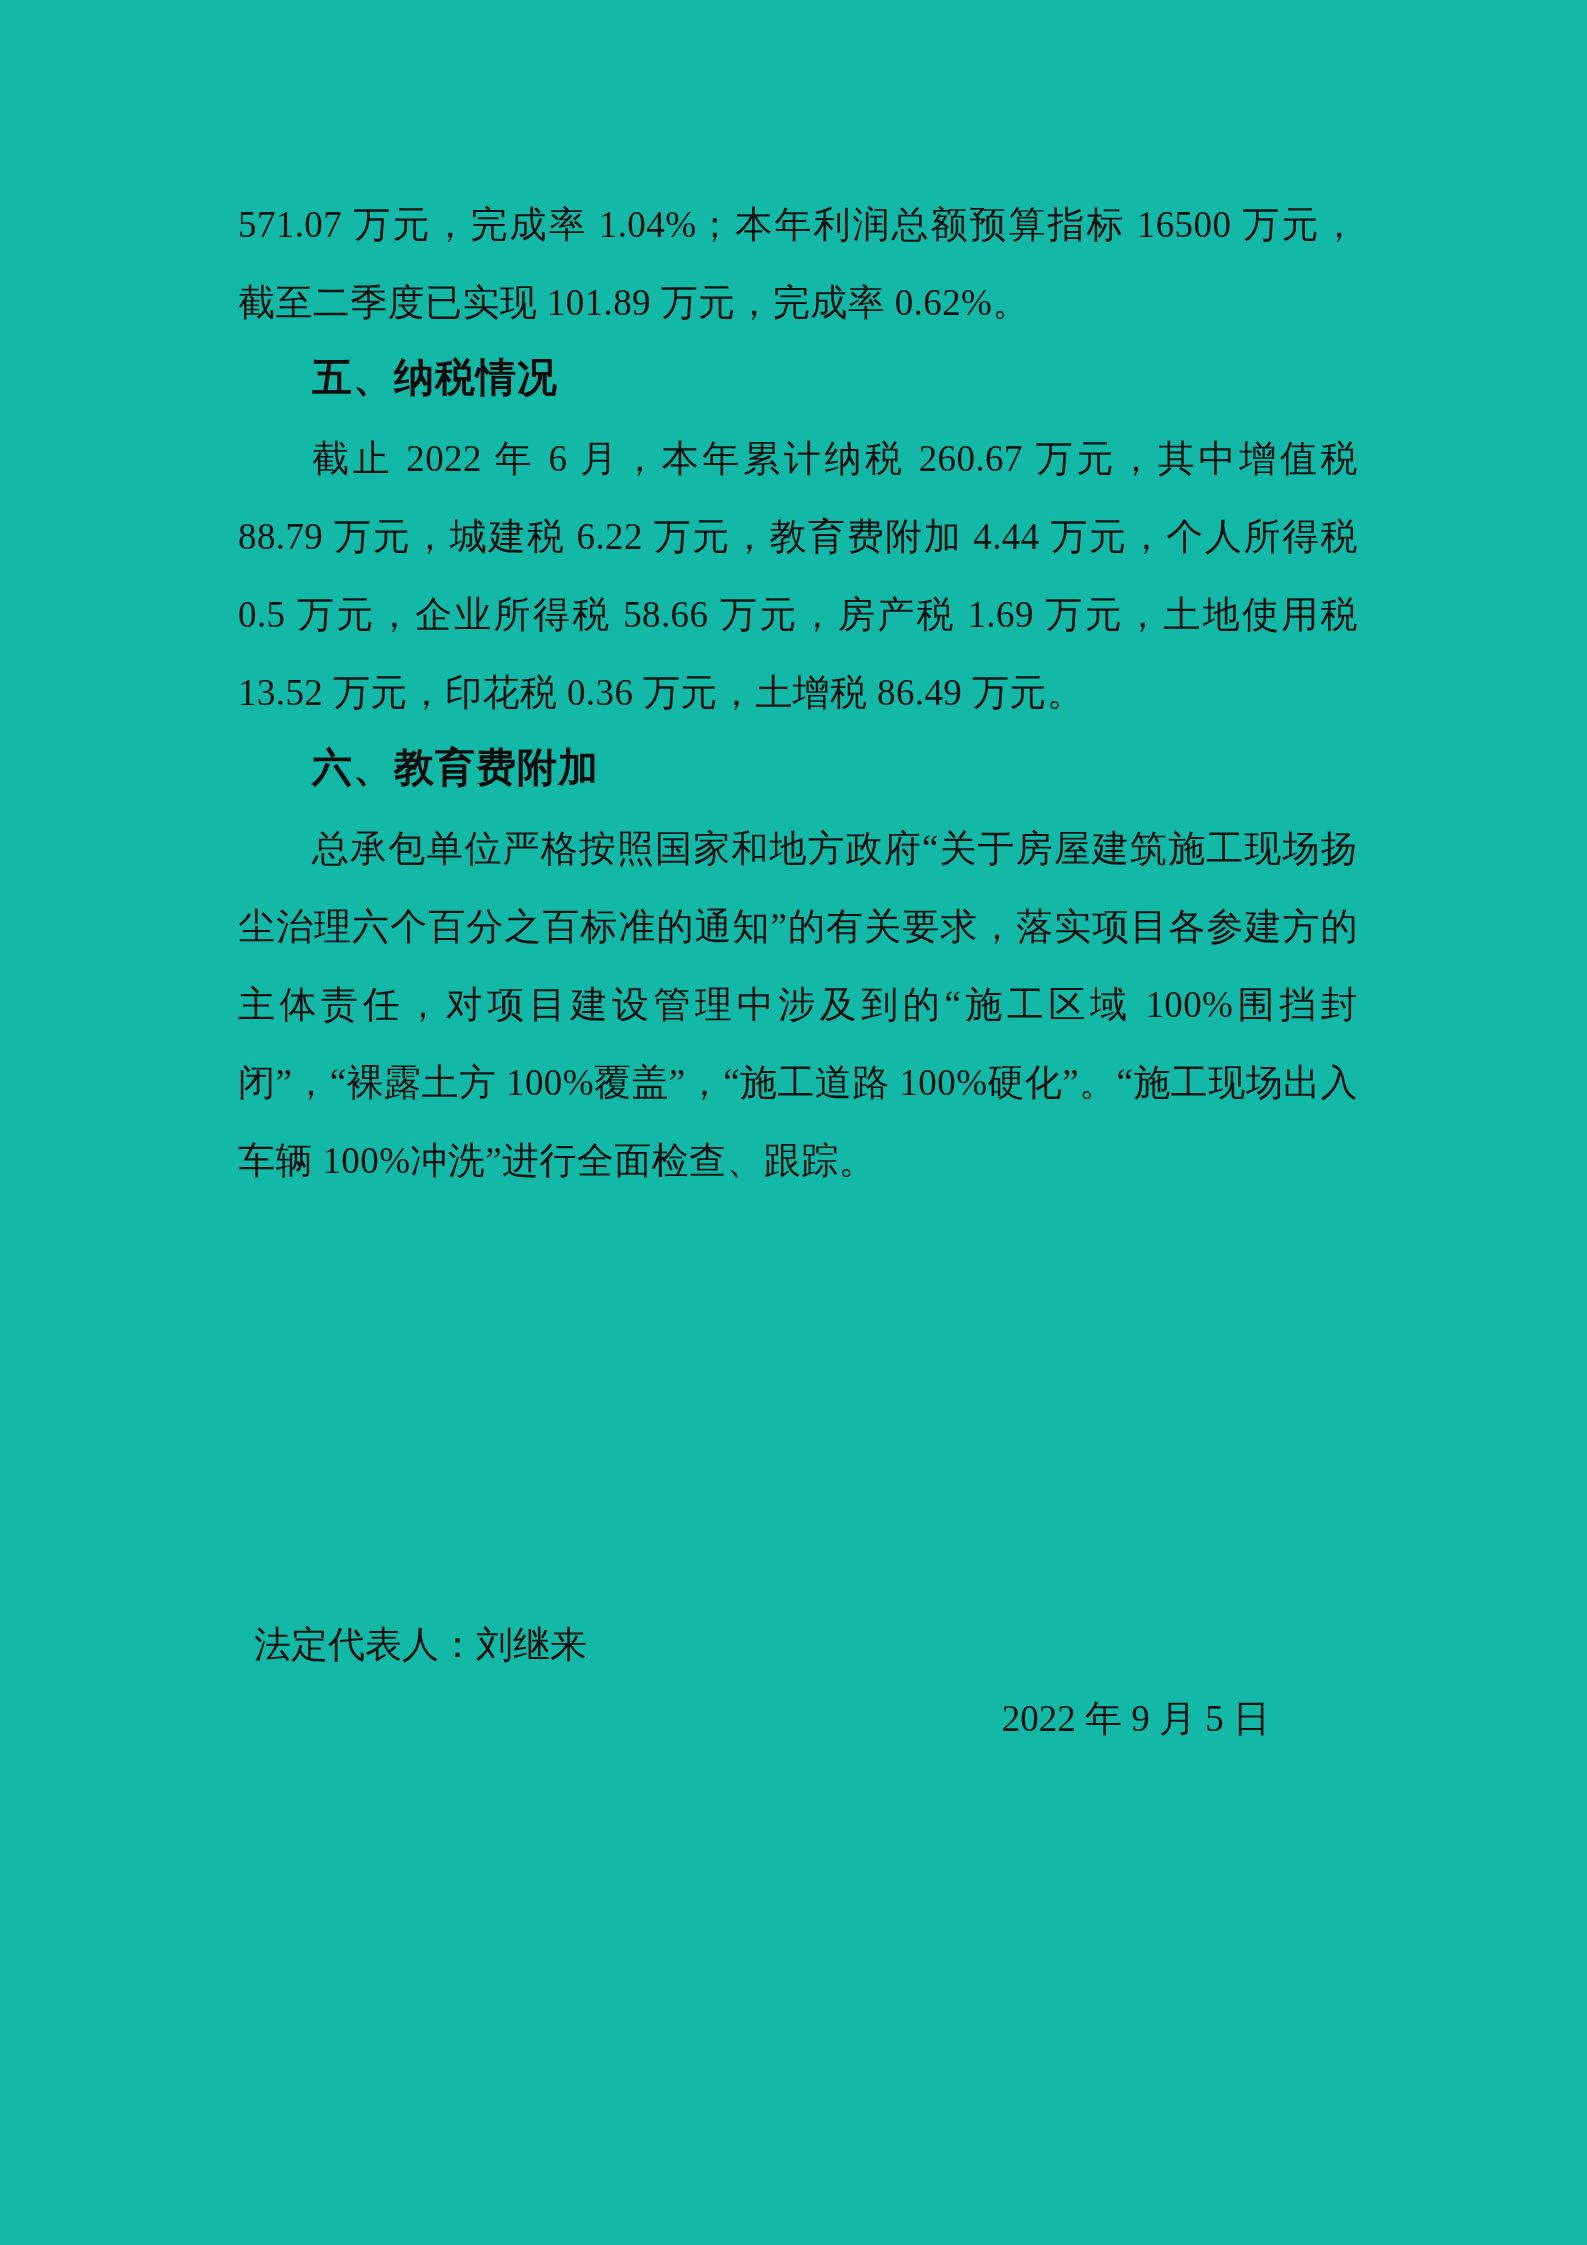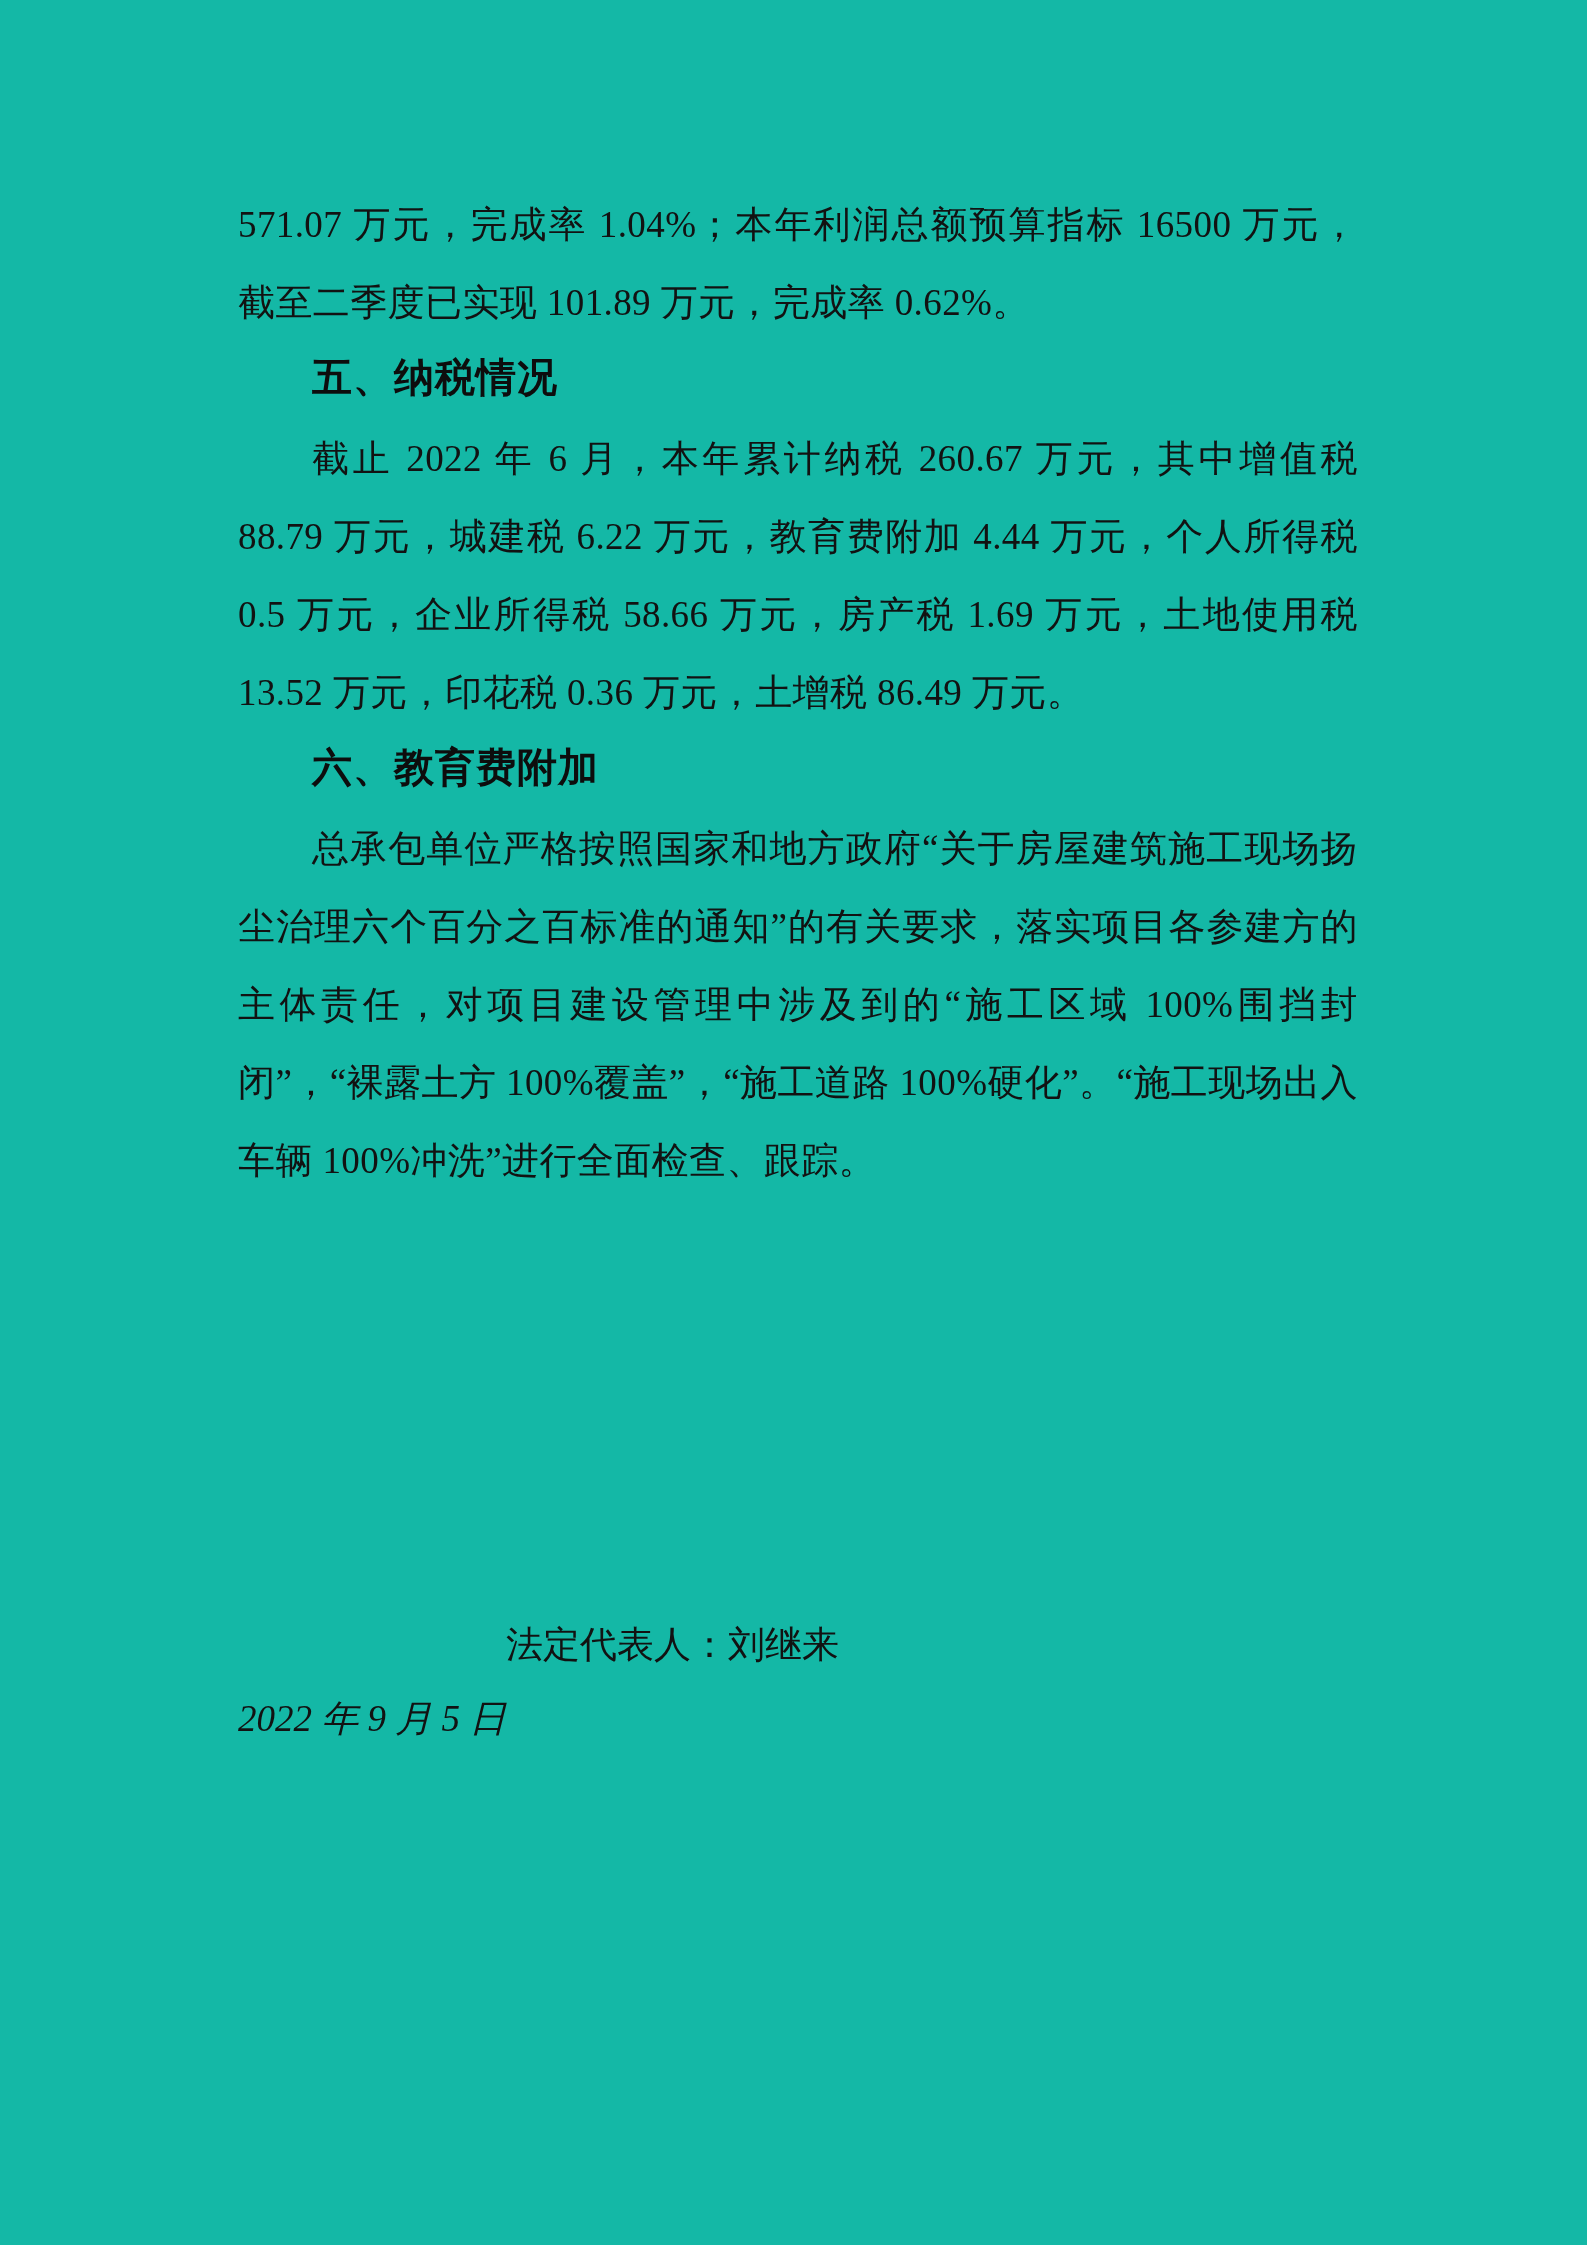--- a/index.html
+++ b/index.html
@@ -57,7 +57,7 @@
   .sig-row {
     display: flex;
     flex-direction: column;
-    align-items: center;
+    align-items: flex-start;
     margin-left: 16px;
   }
   .sig-left {

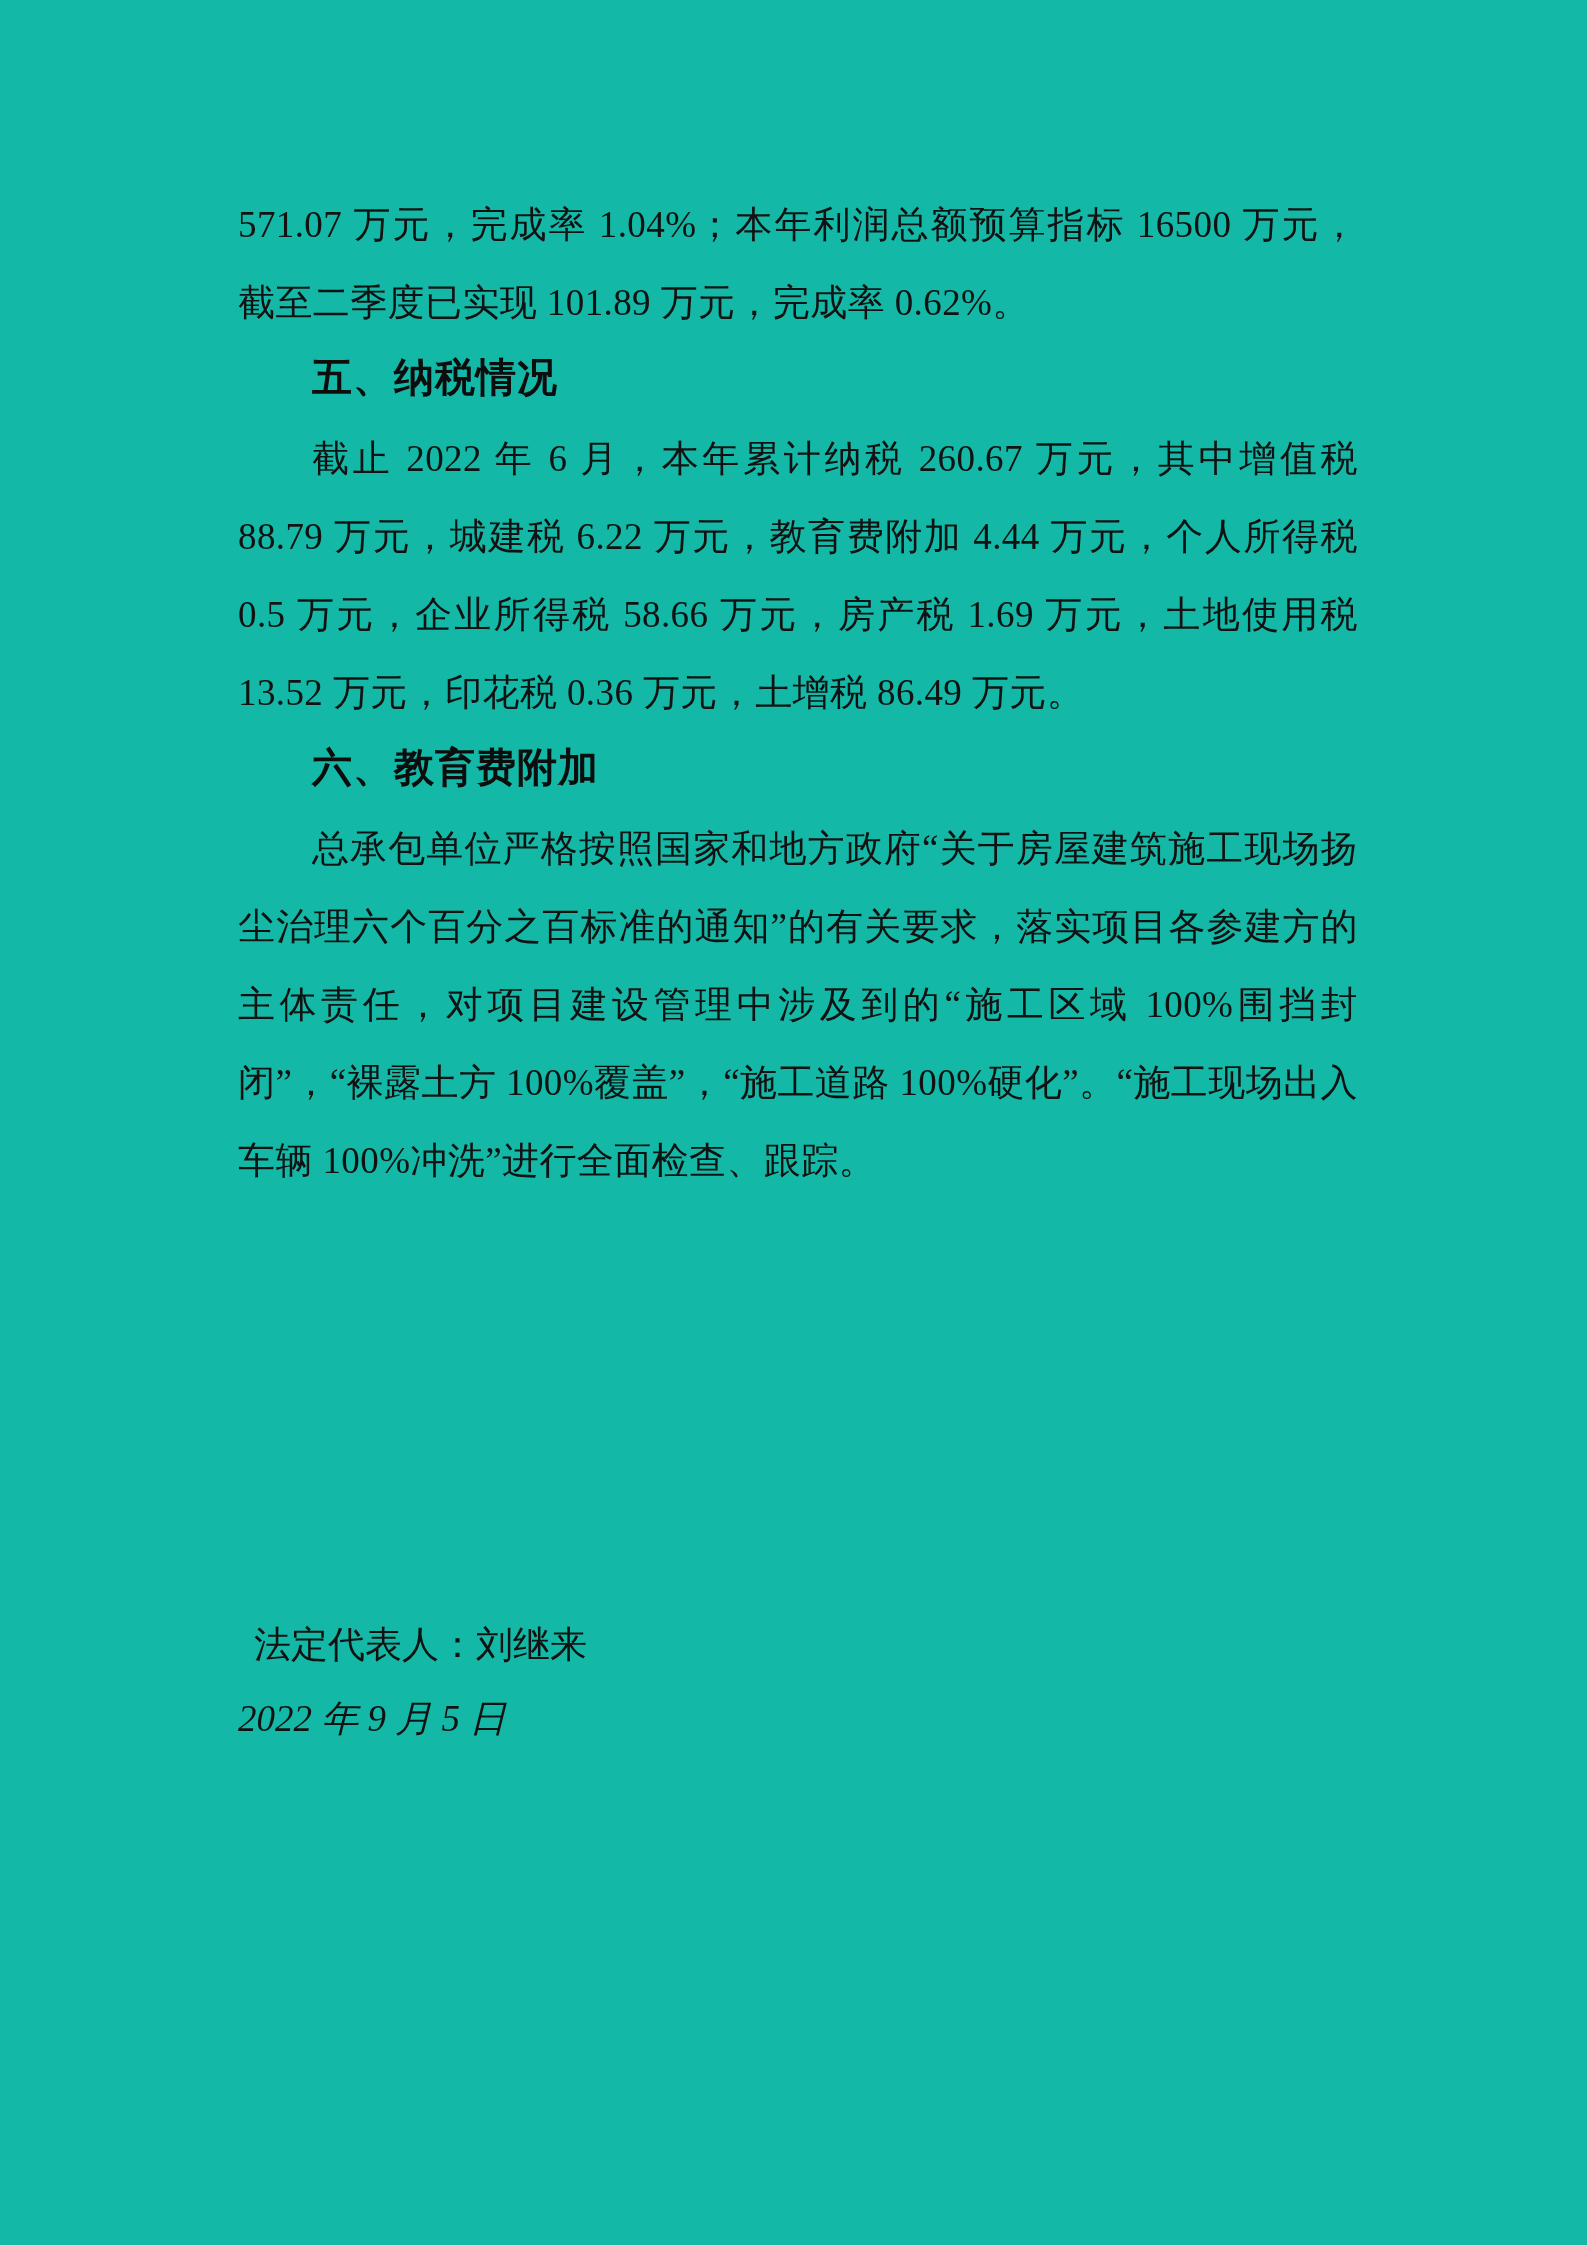--- a/index.html
+++ b/index.html
@@ -69,10 +69,9 @@
     white-space: nowrap;
   }
   .sig-date {
-    text-align: left;
+    text-align: right;
     padding-right: 88px;
     white-space: nowrap;
-    font-style: italic;
   }
 </style>
 </head>

